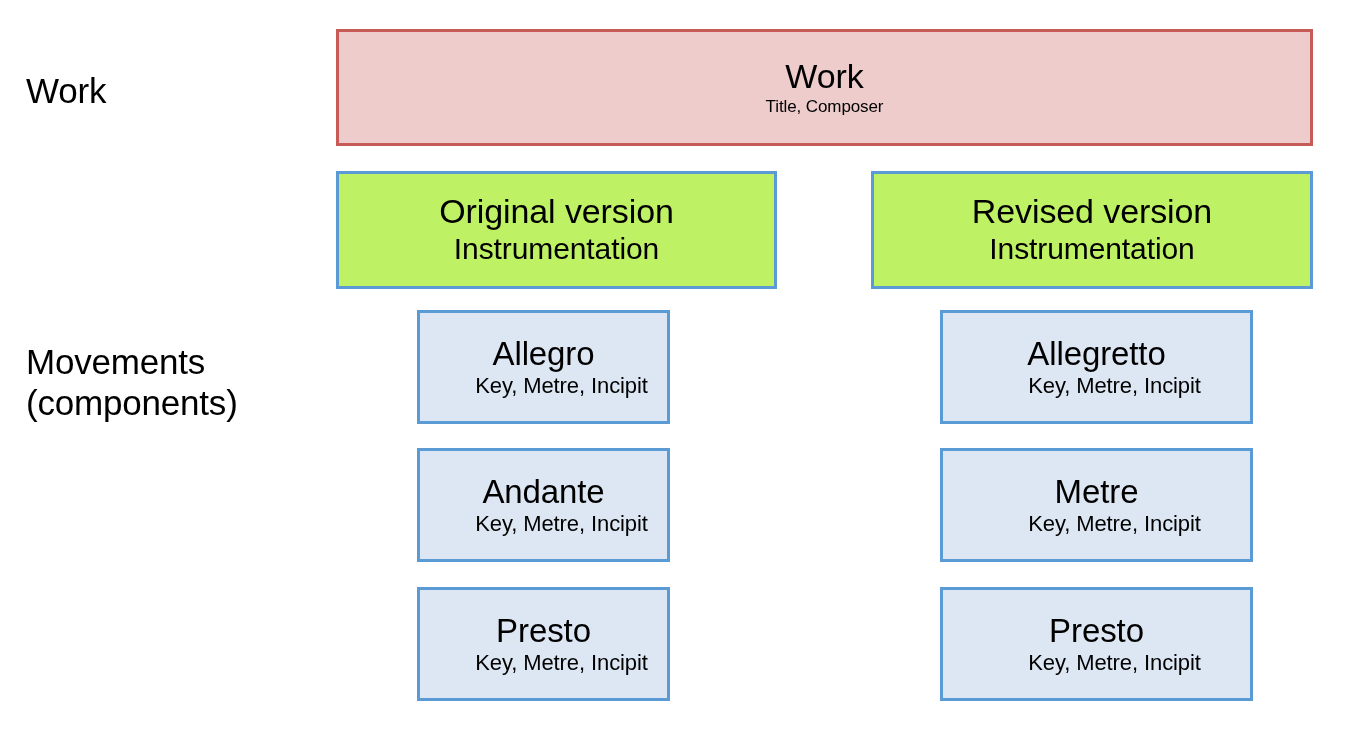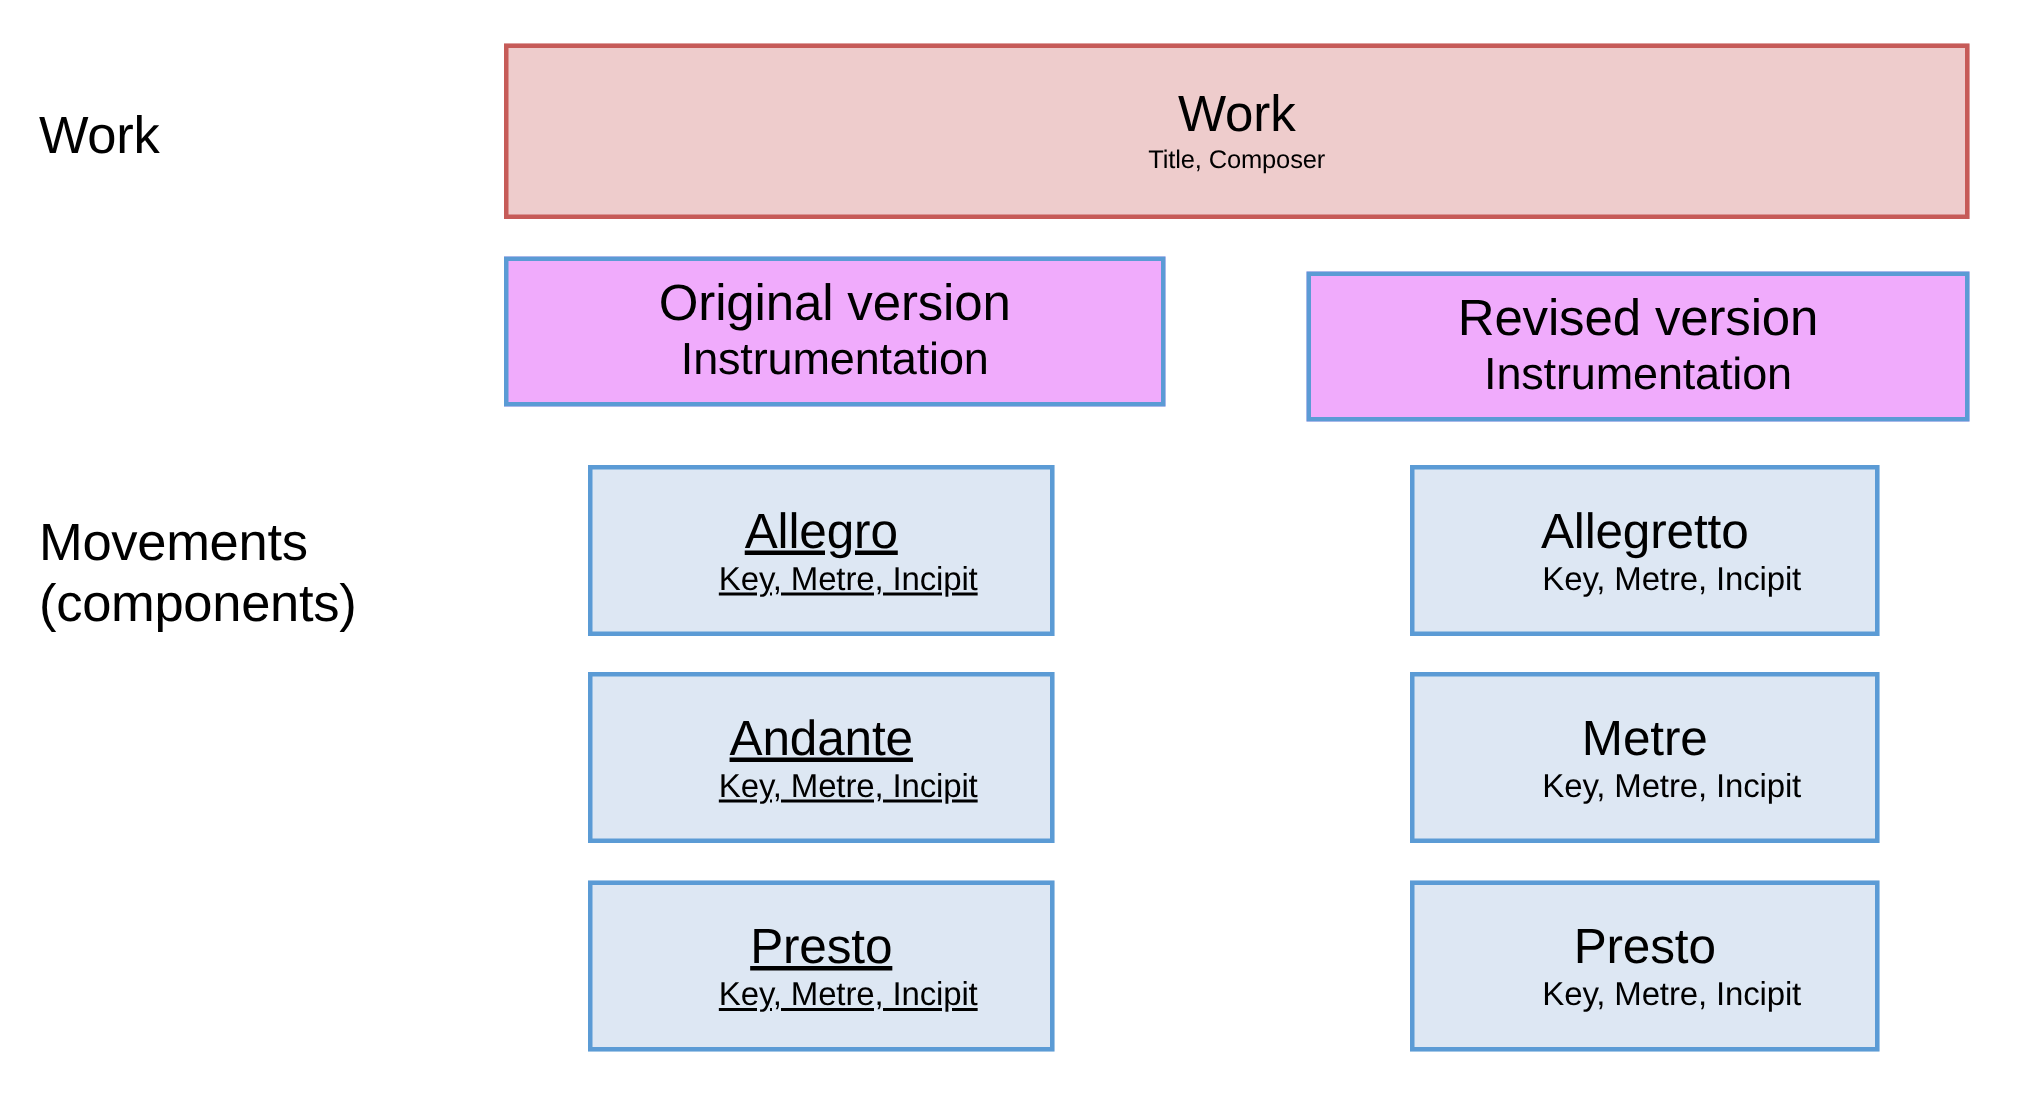--- a/index.html
+++ b/index.html
@@ -73,9 +73,9 @@
 
   
   .node.version {
-    background: #f0abfc;
+    background: #bef264;
     border: 3px solid #5b9bd5;
-    height: 100px;
+    height: 118px;
     top: 171px;
   }
   .node.version.left  { left: 336px; width: 441px; }

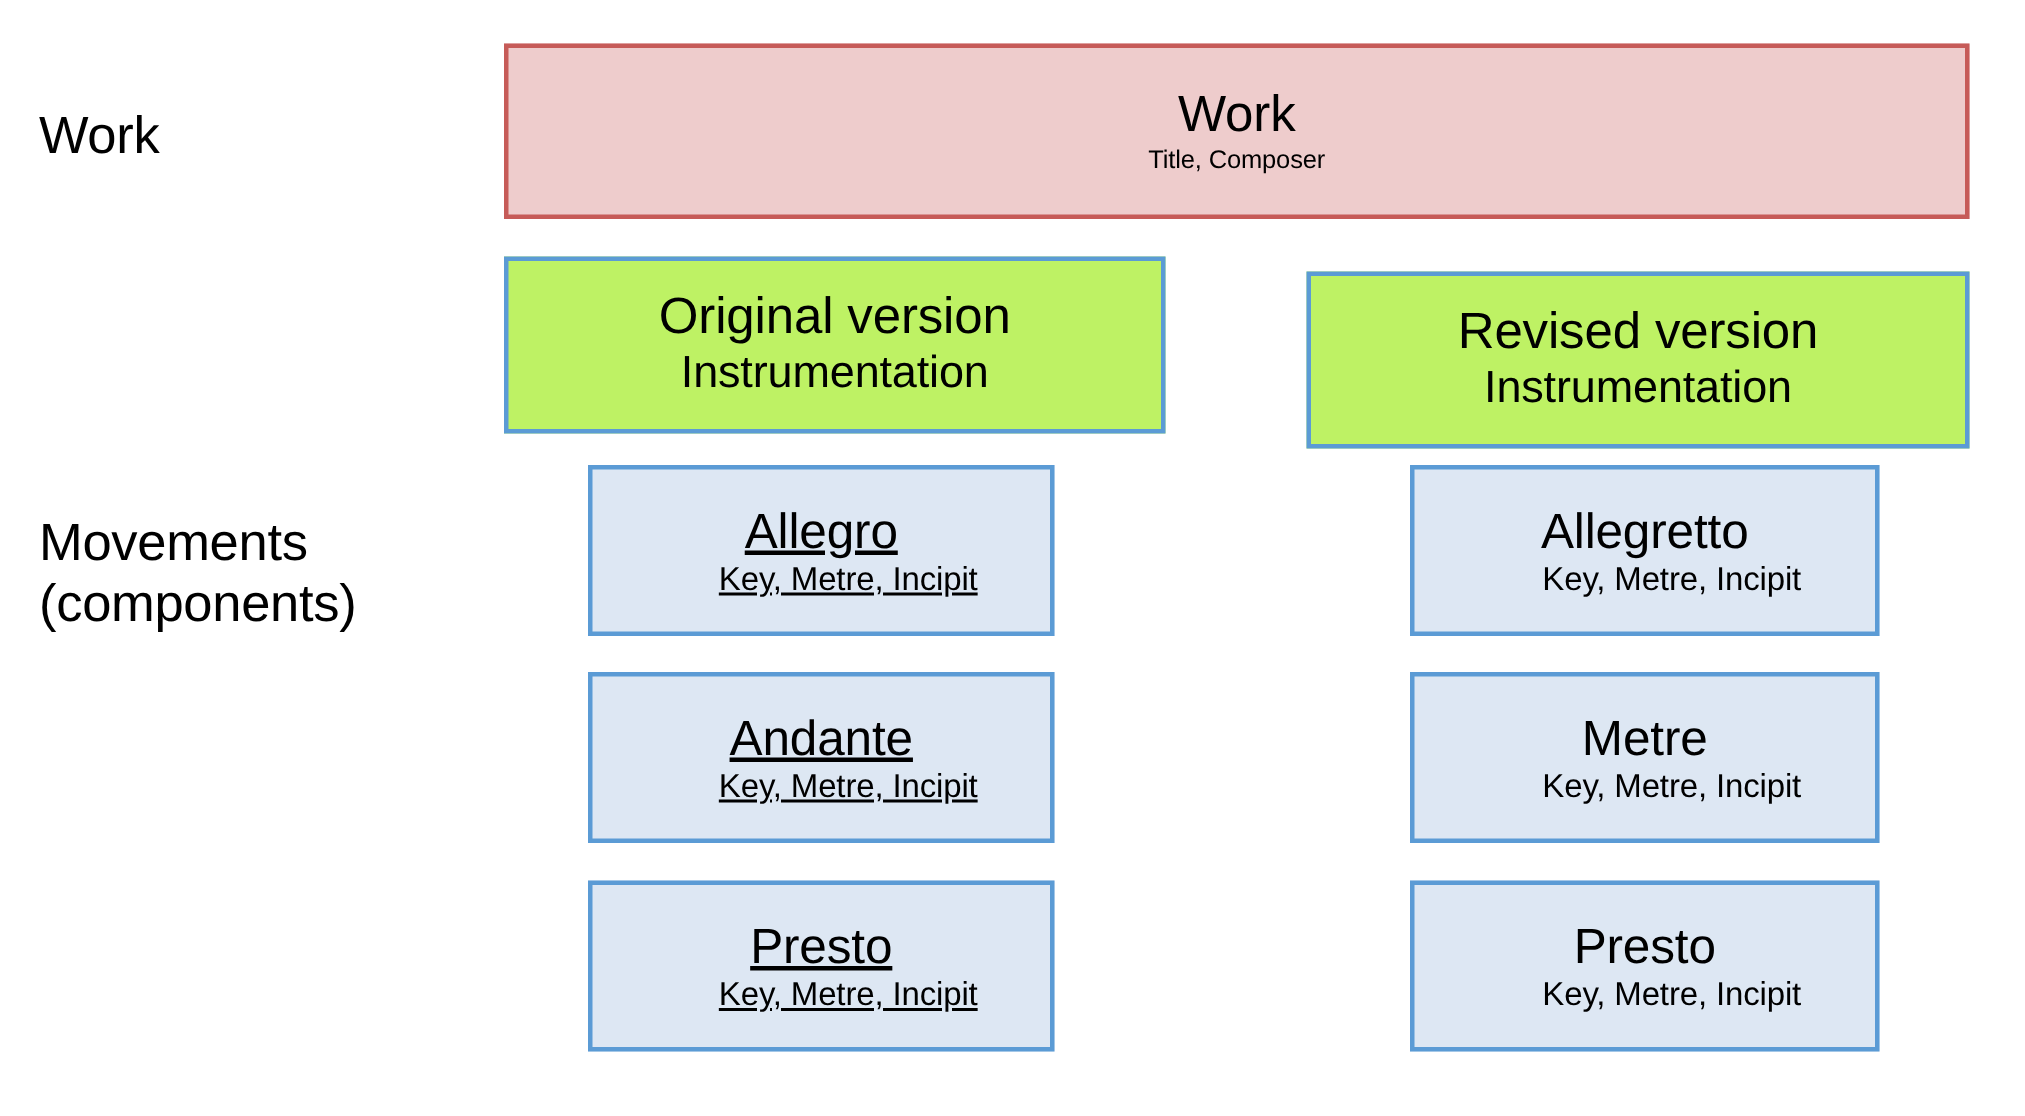--- a/index.html
+++ b/index.html
@@ -79,7 +79,7 @@
     top: 171px;
   }
   .node.version.left  { left: 336px; width: 441px; }
-  .node.version.right { left: 871px; width: 442px; margin-top: 10px; }
+  .node.version.right { left: 871px; width: 442px; }
   .node.version .title { font-size: 34px; }
 
   

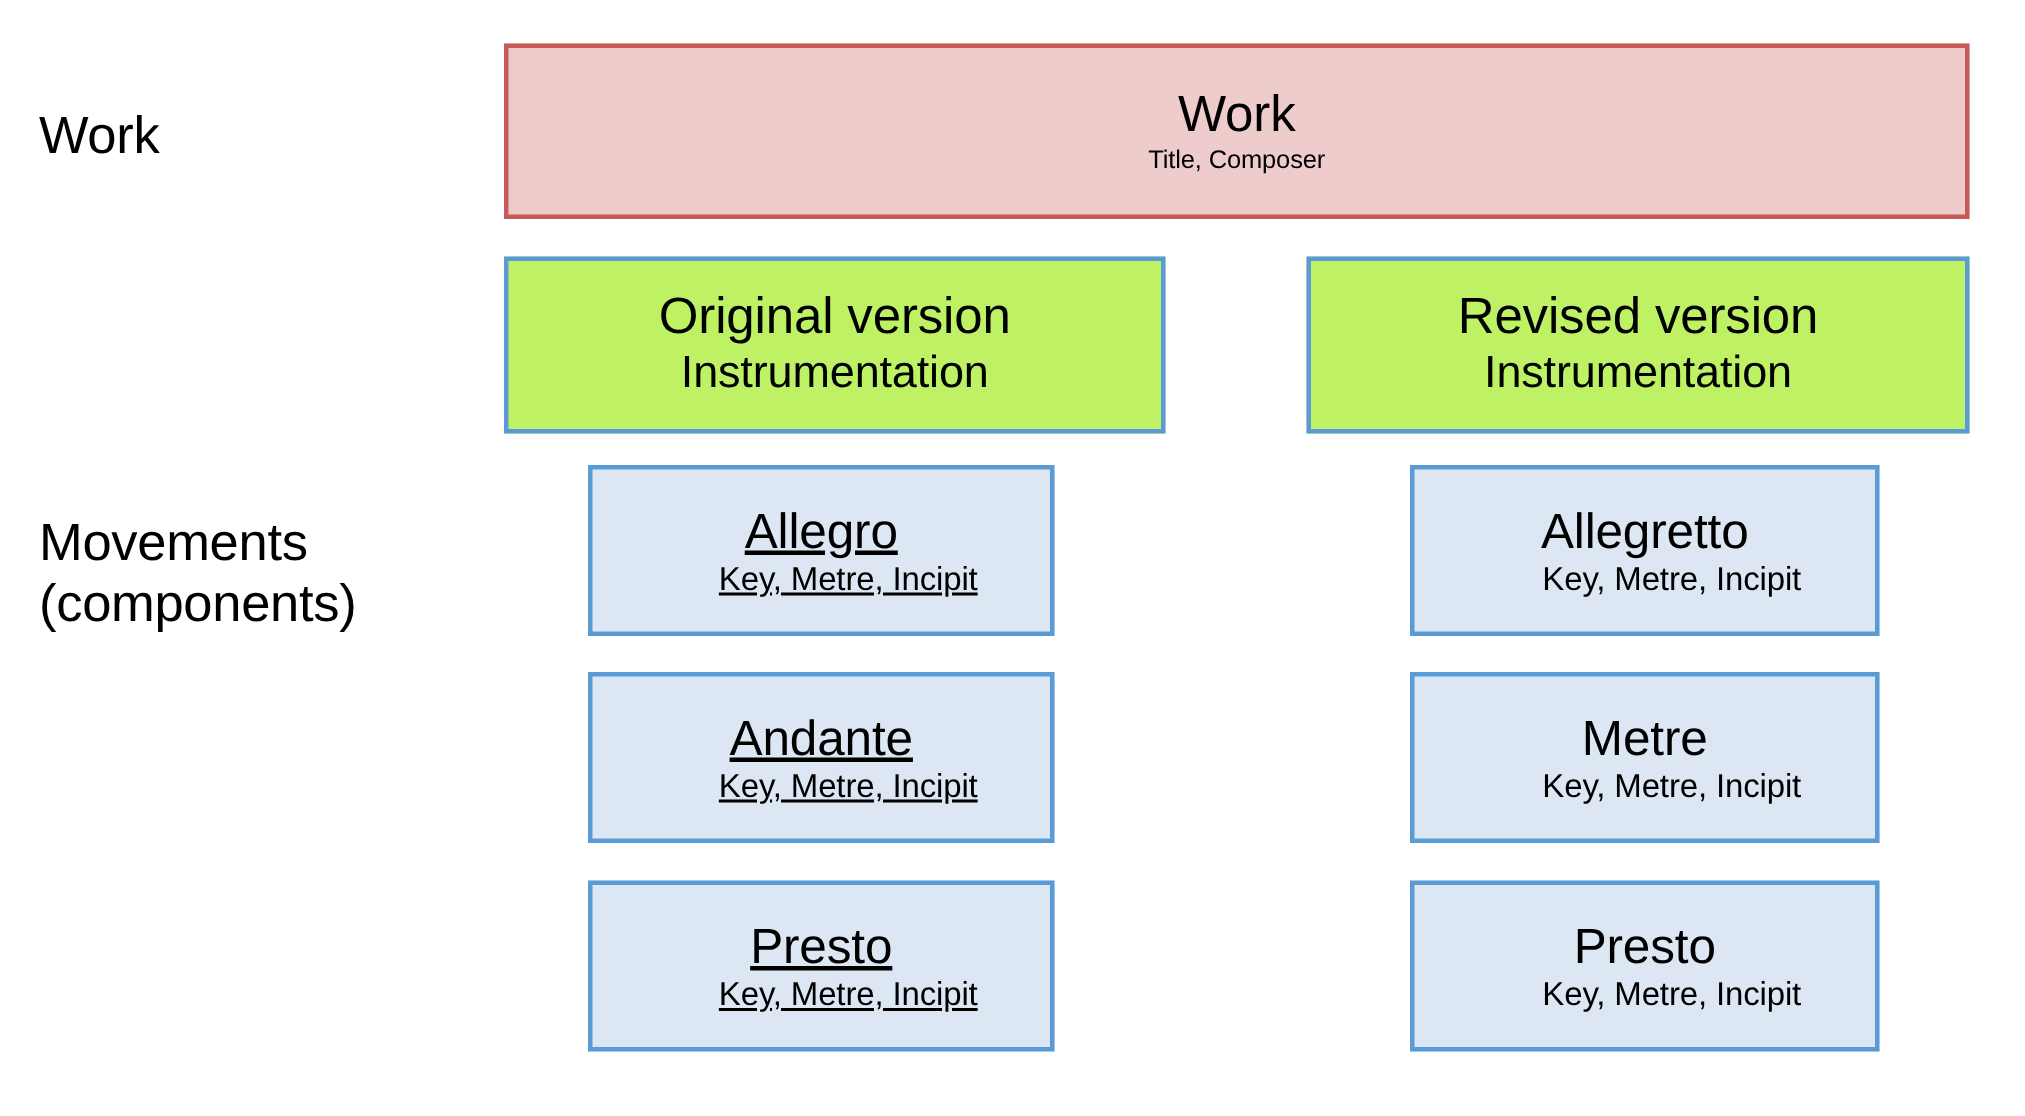--- a/index.html
+++ b/index.html
@@ -88,7 +88,7 @@
     border: 3px solid #5b9bd5;
     height: 114px;
   }
-  .node.movement.left  { left: 392px; width: 311px; text-decoration: underline; }
+  .node.movement.left  { left: 417px; width: 253px; }
   .node.movement.right { left: 940px; width: 313px; }
   .node.movement.r0 { top: 310px; }
   .node.movement.r1 { top: 448px; }

